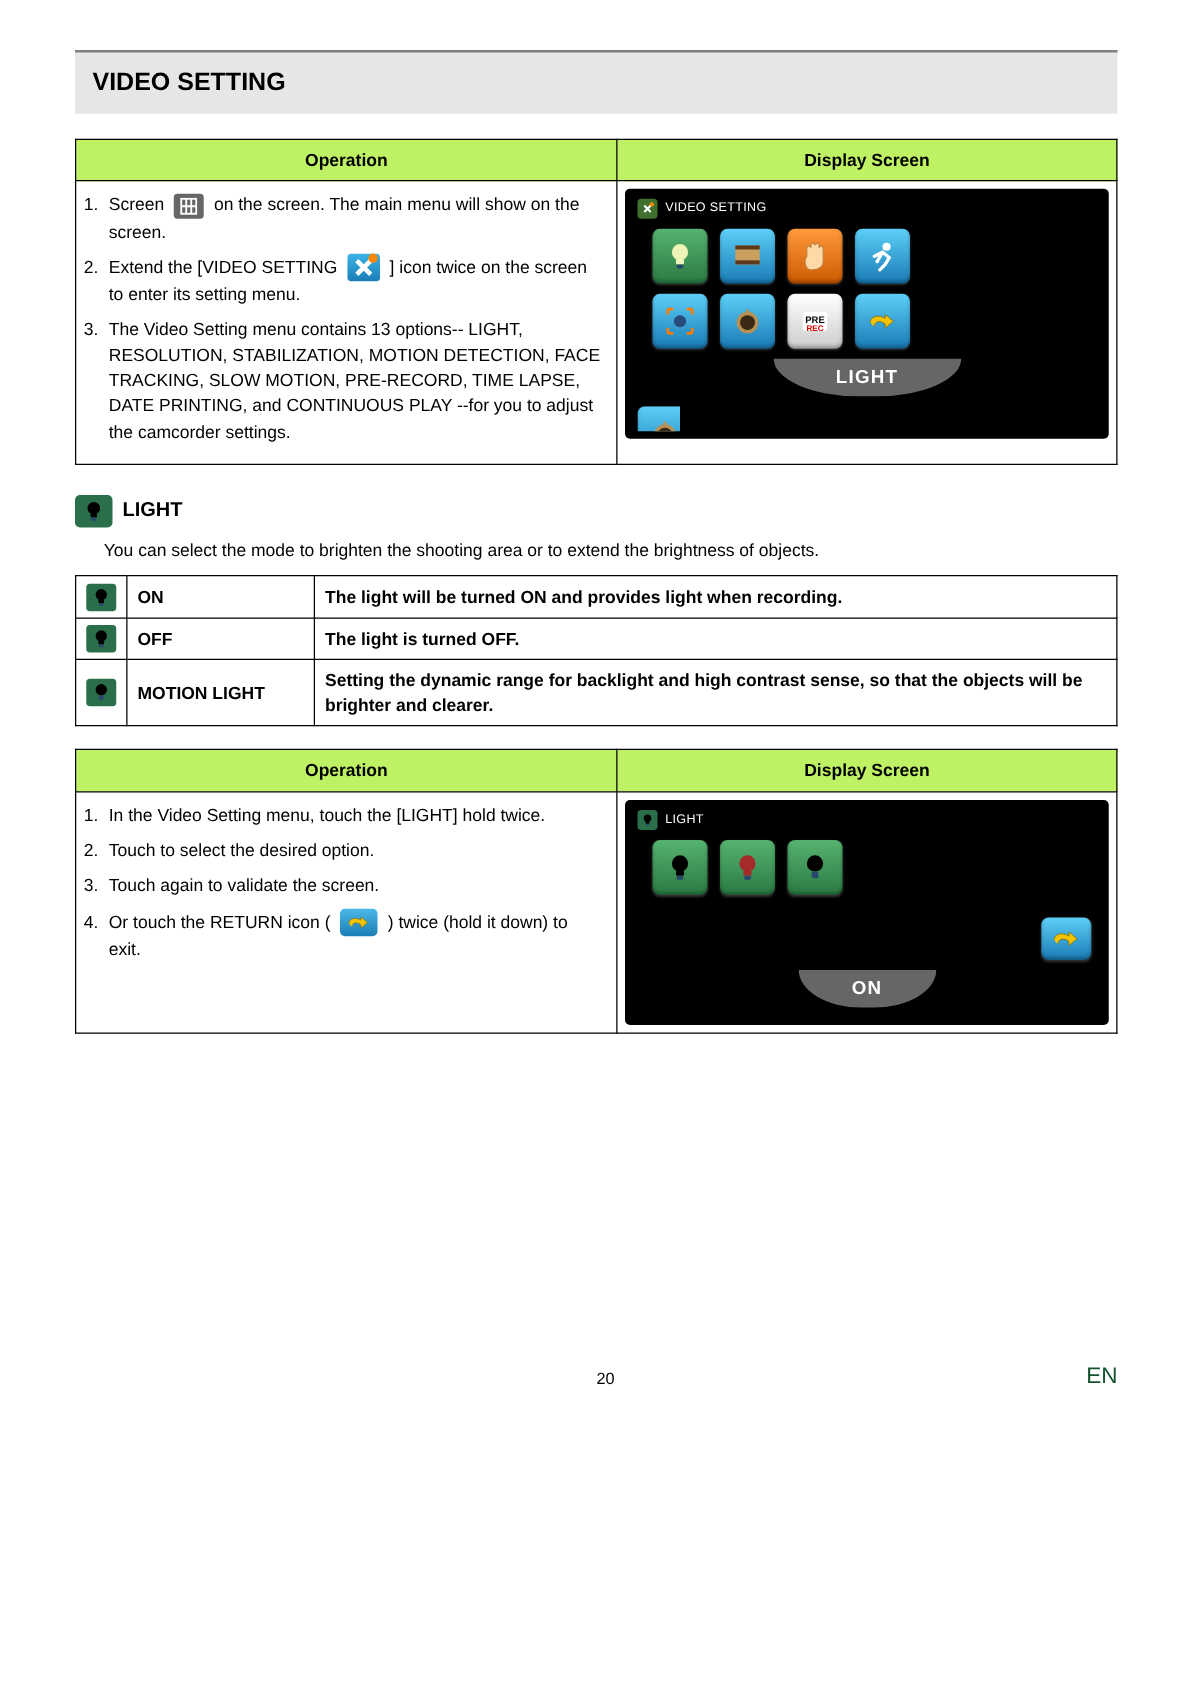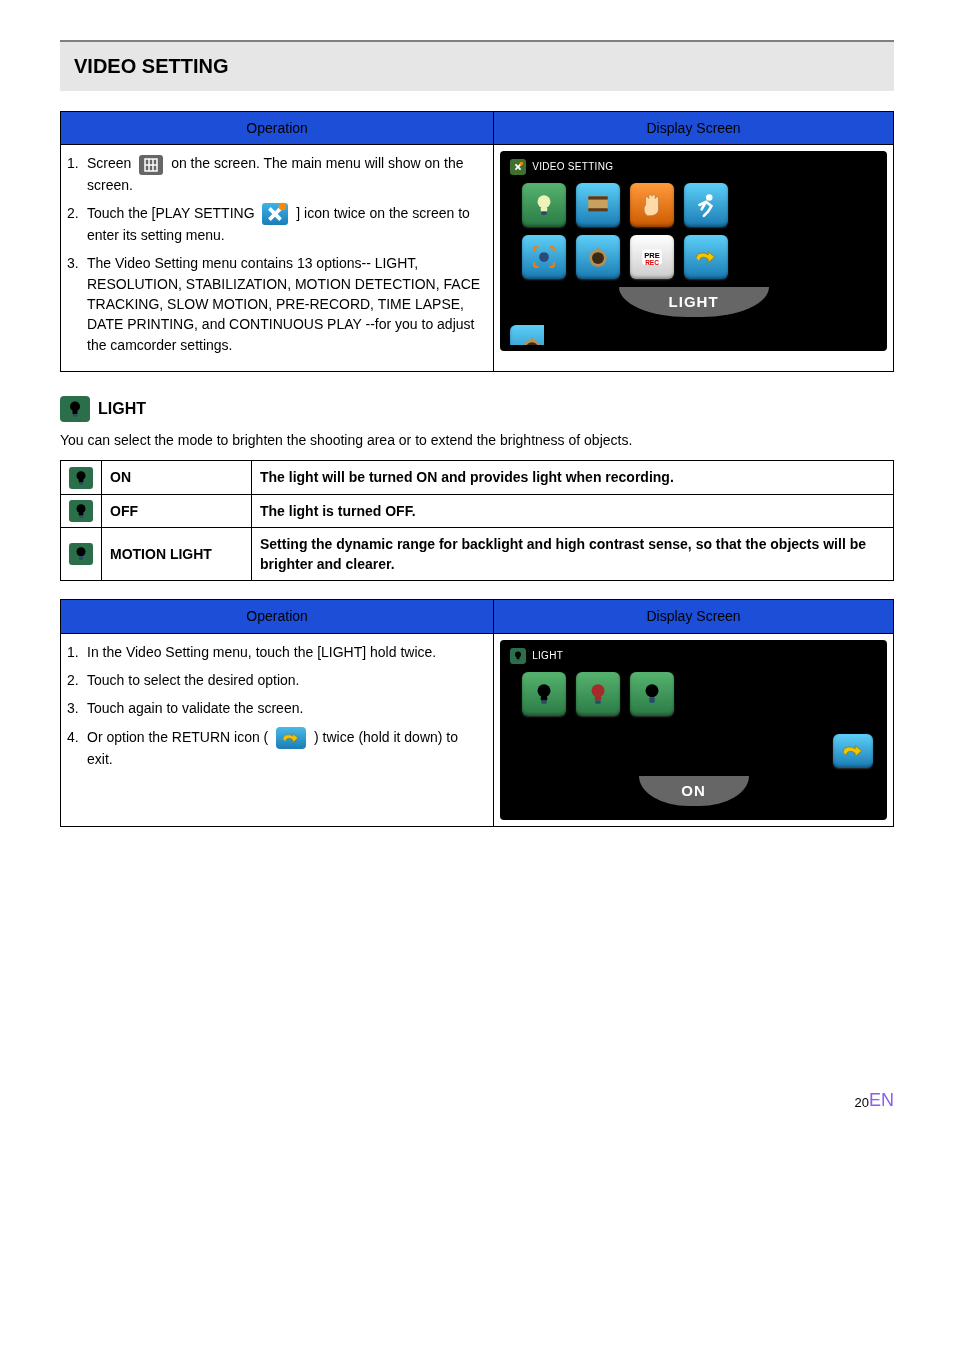--- a/index.html
+++ b/index.html
@@ -8,7 +8,7 @@
   .section-header h2 { font-size: 20px; font-weight: bold; }
   table.op { width: 100%; border-collapse: collapse; margin-bottom: 22px; }
   table.op td, table.op th { border: 1px solid #000; vertical-align: top; }
-  table.op th { background: #1d4ed8; font-weight: normal; text-align: center; padding: 6px; font-size: 14px; }
+  table.op th { background: #bef264; font-weight: bold; text-align: center; padding: 6px; font-size: 14px; }
   table.op td.opcell { padding: 8px 10px 8px 6px; }
   ol.oplist { list-style: none; padding: 0; margin: 0; }
   ol.oplist li { margin-bottom: 8px; display: flex; }

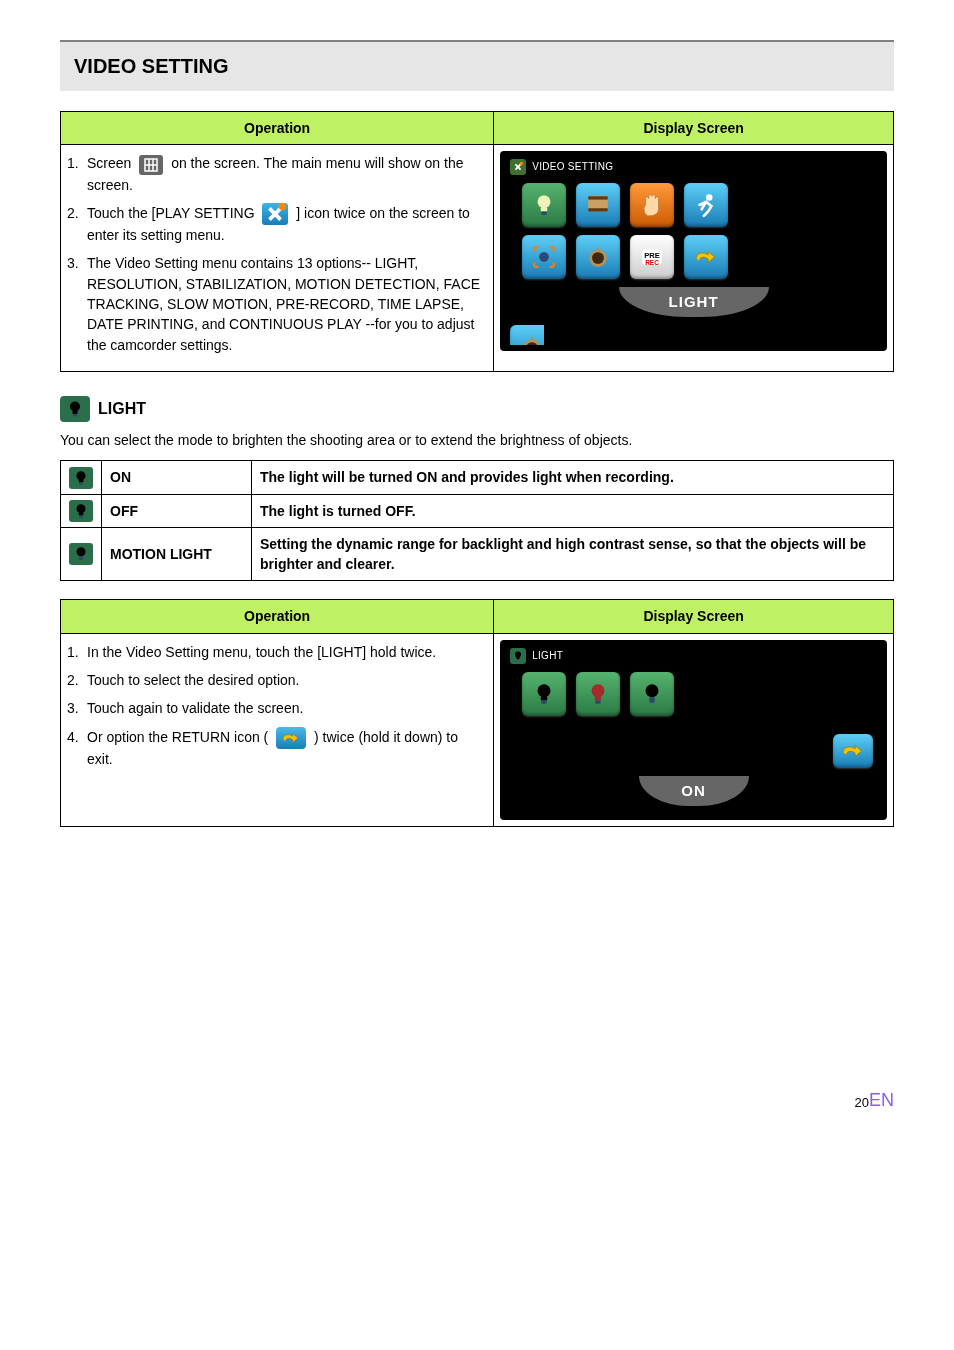--- a/index.html
+++ b/index.html
@@ -134,7 +134,7 @@
         <li>
           <span class="num">2.</span>
           <span class="body">
-            <span>Touch the [PLAY SETTING </span>
+            <span>Extend the [VIDEO SETTING </span>
             <span class="inline-icon vs-btn">
                   <svg viewBox="0 0 14 14">
                     <use href="#i-tools"></use>

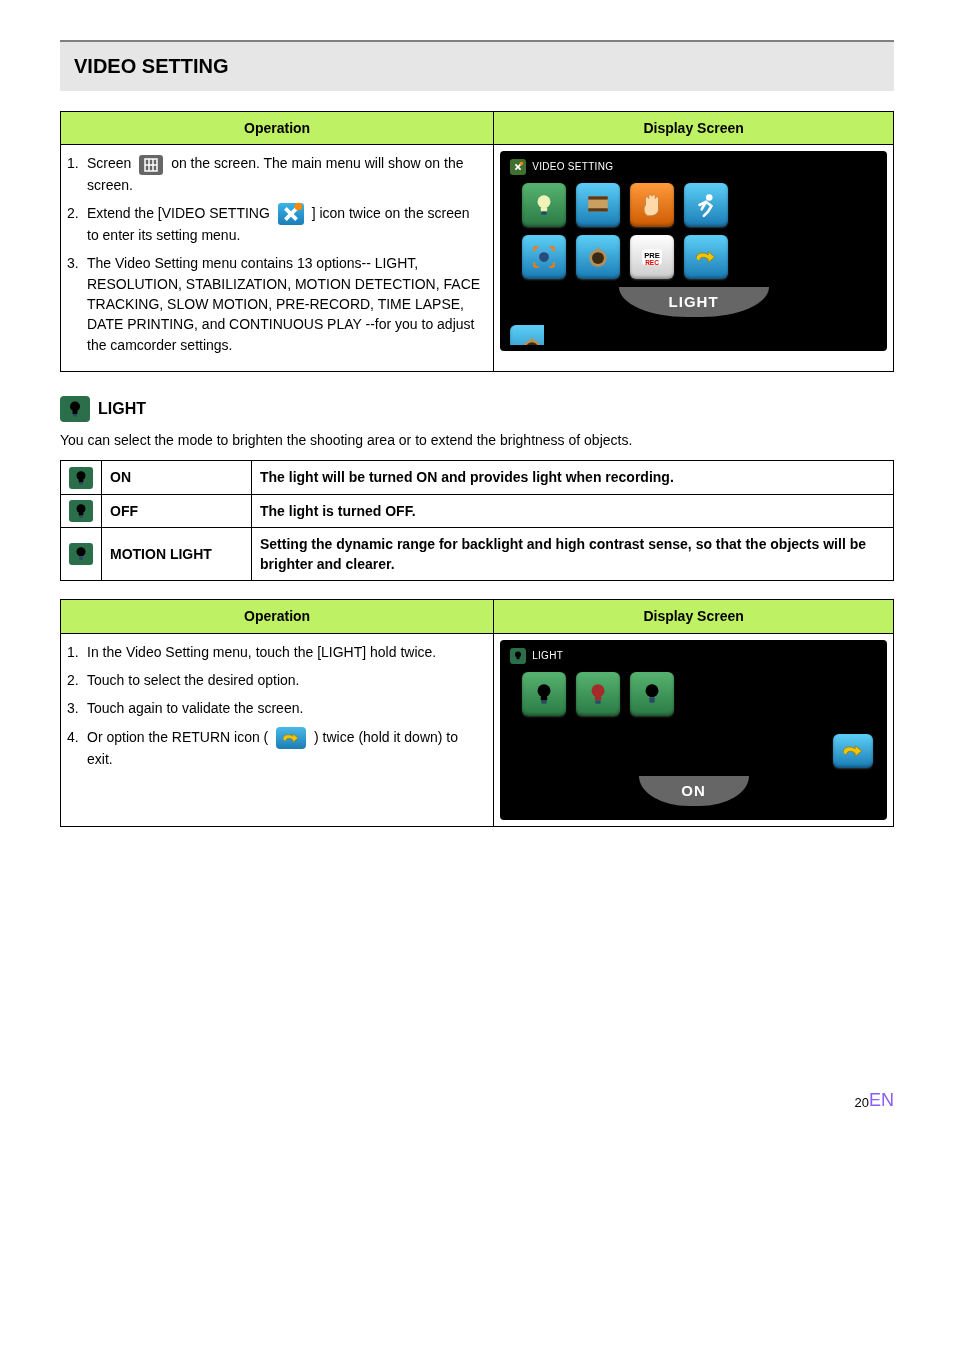--- a/index.html
+++ b/index.html
@@ -39,7 +39,7 @@
   .return-row .sbtn { width:40px; height:34px; background:linear-gradient(#5dcff7,#197bb5); }
   h3.sub { display:flex; align-items:center; font-size:16px; font-weight:bold; margin: 24px 0 8px 0; }
   h3.sub .hicon { width:30px; height:26px; border-radius:4px; background:#2b6f4a; margin-right:8px; display:flex; align-items:center; justify-content:center; }
-  p.intro { margin-bottom: 10px; }
+  p.intro { margin-bottom: 10px; margin-left: 23px; }
   table.opts { width:100%; border-collapse:collapse; margin-bottom:18px; }
   table.opts td { border:1px solid #000; padding:6px 8px; vertical-align:middle;font-weight:bold; }
   table.opts td.icn { width:40px; text-align:center; padding:4px; }

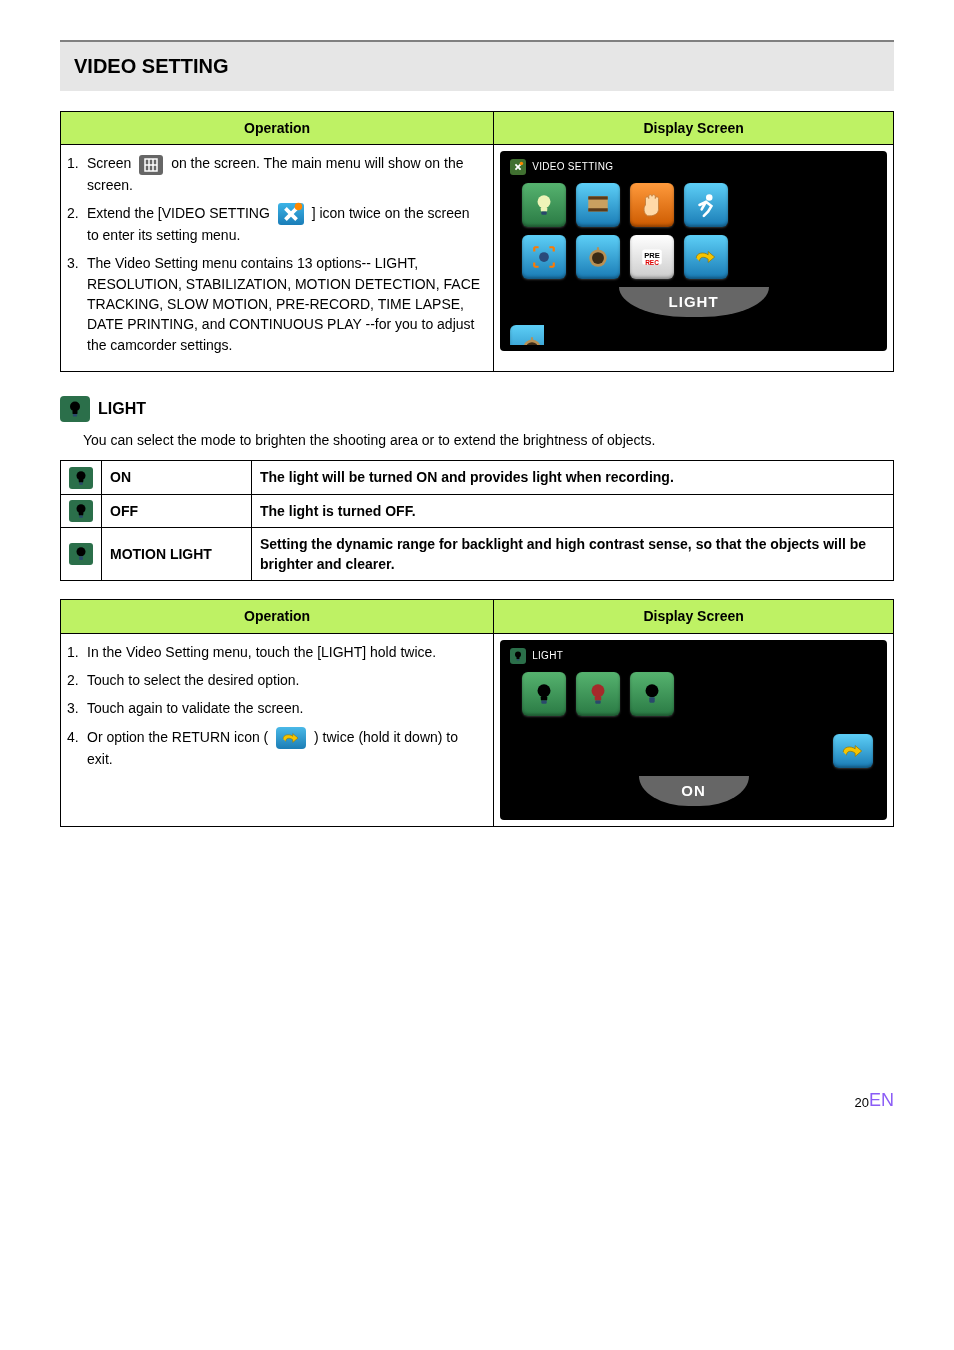--- a/index.html
+++ b/index.html
@@ -287,7 +287,7 @@
         <li>
           <span class="num">4.</span>
           <span class="body">
-            <span>Or option the RETURN icon ( </span>
+            <span>Or touch the RETURN icon ( </span>
             <span class="inline-icon return-btn">
                   <svg viewBox="0 0 24 16" width="22" height="14">
                     <use href="#i-return"></use>

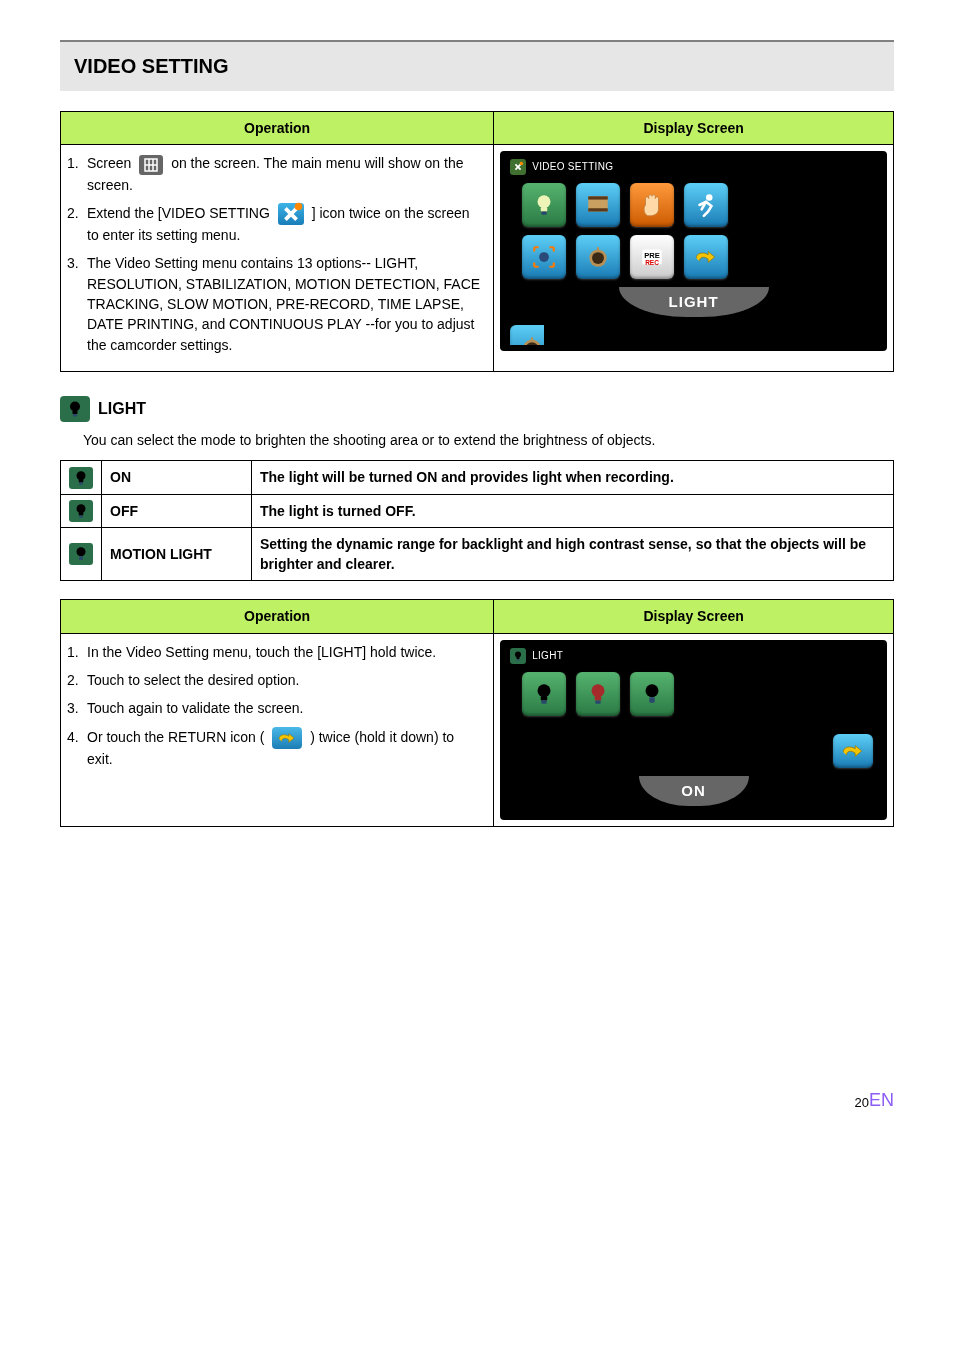--- a/index.html
+++ b/index.html
@@ -45,7 +45,7 @@
   table.opts td.icn { width:40px; text-align:center; padding:4px; }
   table.opts td.lbl { width:150px; font-weight:bold; }
   .footer { display:flex; justify-content:space-between; align-items:flex-end; margin-top:260px; }
-  .page-num { text-align:right; flex:1; font-size:13px; }
+  .page-num { text-align:center; flex:1; font-size:13px; }
   .lang { font-size:18px; color:#8b5cf6; }
   .lang-spacer { width:40px; }
 </style>

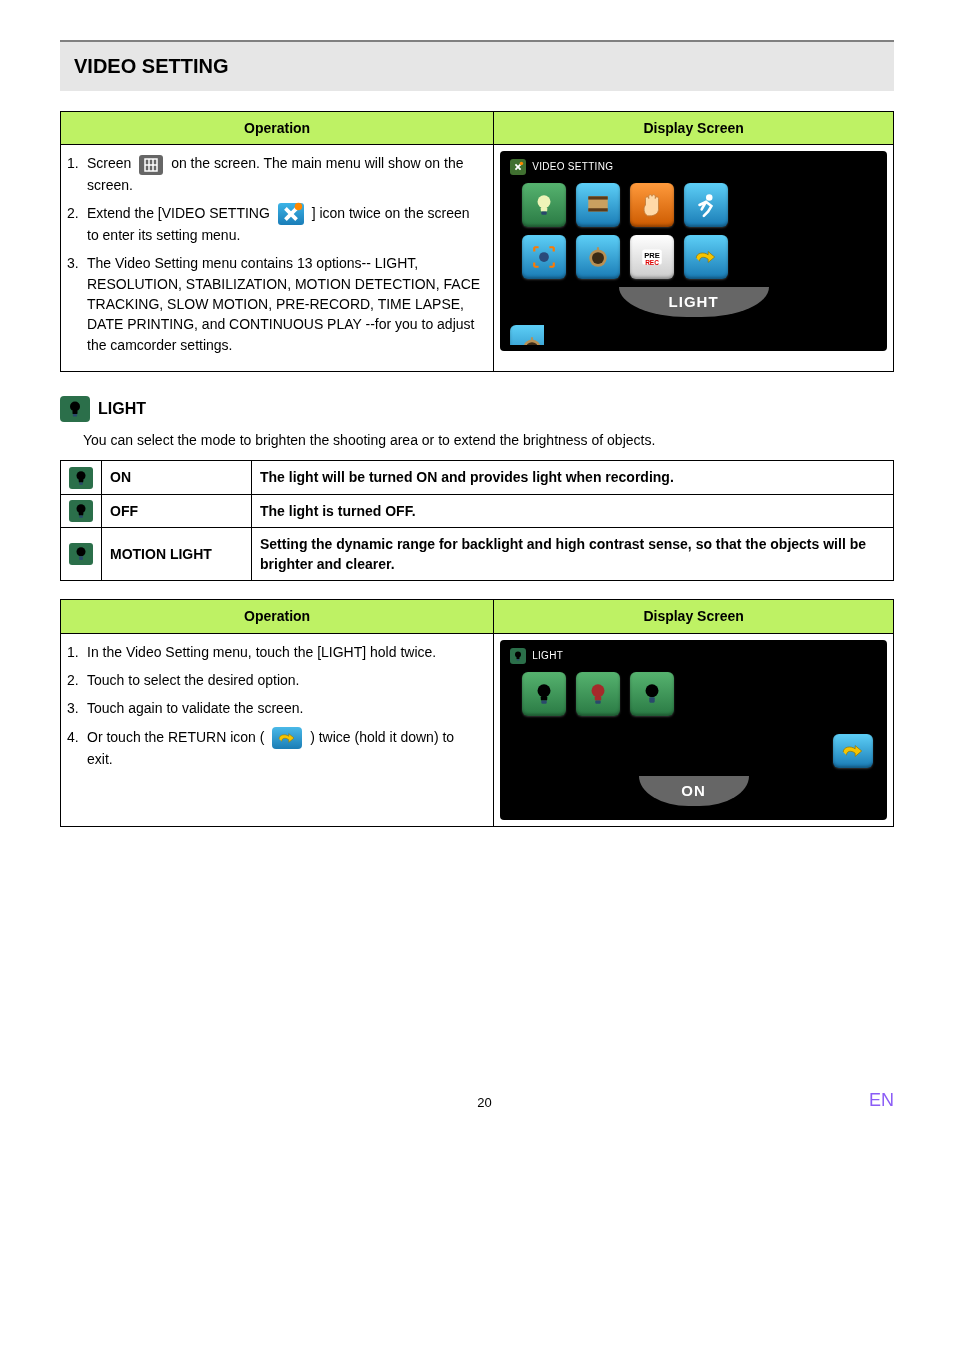--- a/index.html
+++ b/index.html
@@ -46,7 +46,7 @@
   table.opts td.lbl { width:150px; font-weight:bold; }
   .footer { display:flex; justify-content:space-between; align-items:flex-end; margin-top:260px; }
   .page-num { text-align:center; flex:1; font-size:13px; }
-  .lang { font-size:18px; color:#8b5cf6; }
+  .lang { font-size:18px; color:#14532d; }
   .lang-spacer { width:40px; }
 </style>
 </head>

